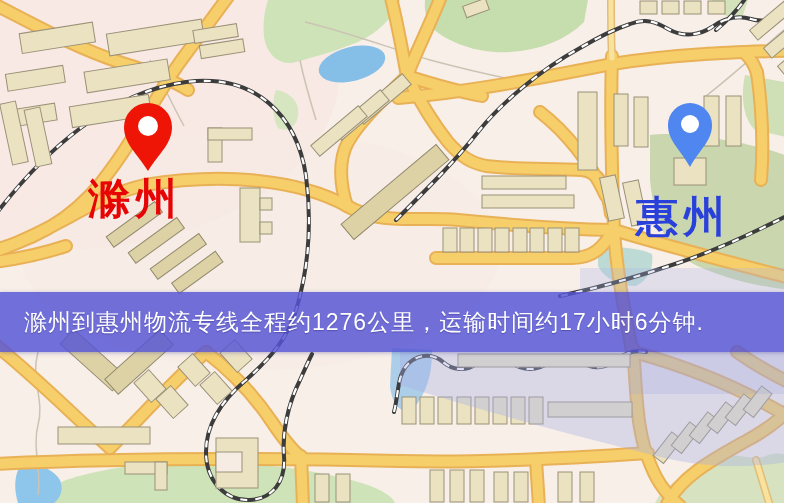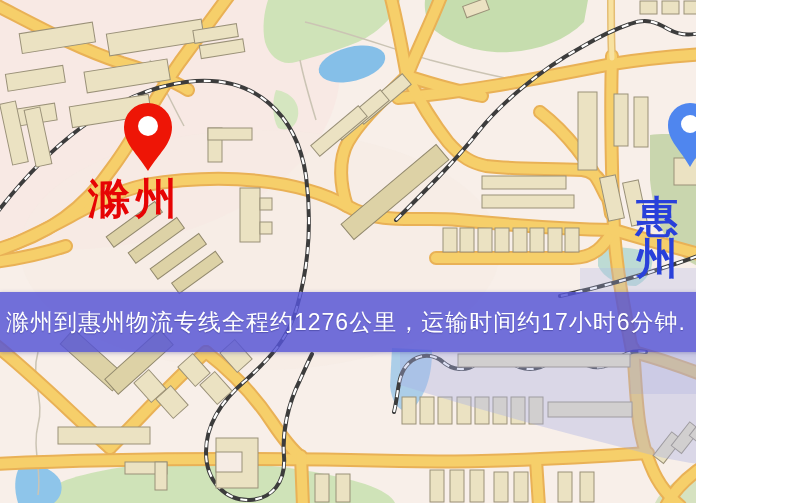--- a/index.html
+++ b/index.html
@@ -3,7 +3,7 @@
 <meta charset="utf-8">
 <style>
   html,body{margin:0;padding:0;background:#ffffff;}
-  .screen{position:relative;width:696px;height:503px;overflow:hidden;
+  .screen{position:relative;width:784px;height:503px;overflow:hidden;
           font-family:"Liberation Sans", sans-serif;background:#f8efe9;}
   .map-svg{position:absolute;left:0;top:0;}
   

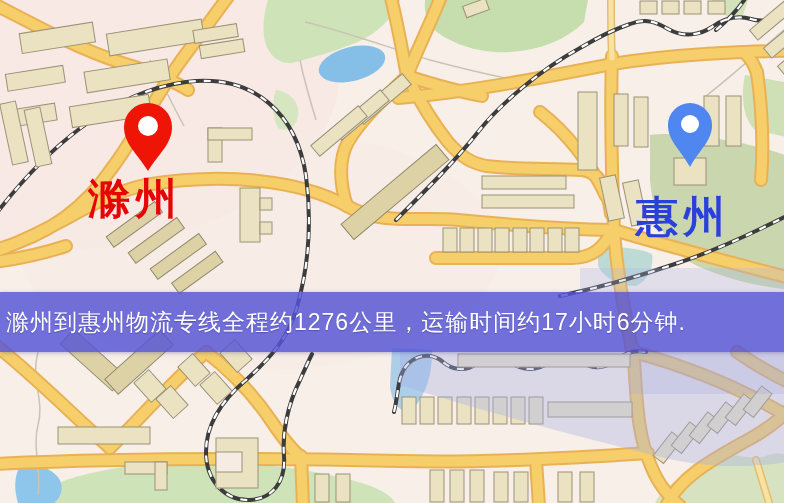--- a/index.html
+++ b/index.html
@@ -20,7 +20,7 @@
   .banner{position:absolute;left:0;top:292px;width:800px;height:60px;
           background:rgba(86,84,213,0.83);display:flex;align-items:center;
           box-shadow:0 1px 4px rgba(60,60,150,0.35);}
-  .banner-text{color:#ffffff;font-size:23px;padding-left:6px;white-space:nowrap;
+  .banner-text{color:#ffffff;font-size:23px;padding-left:24px;white-space:nowrap;
                letter-spacing:1px;text-shadow:0 1px 1px rgba(40,40,120,.4);}
   
   .city-label{position:absolute;font-family:"DejaVu Serif","Liberation Serif",serif;

